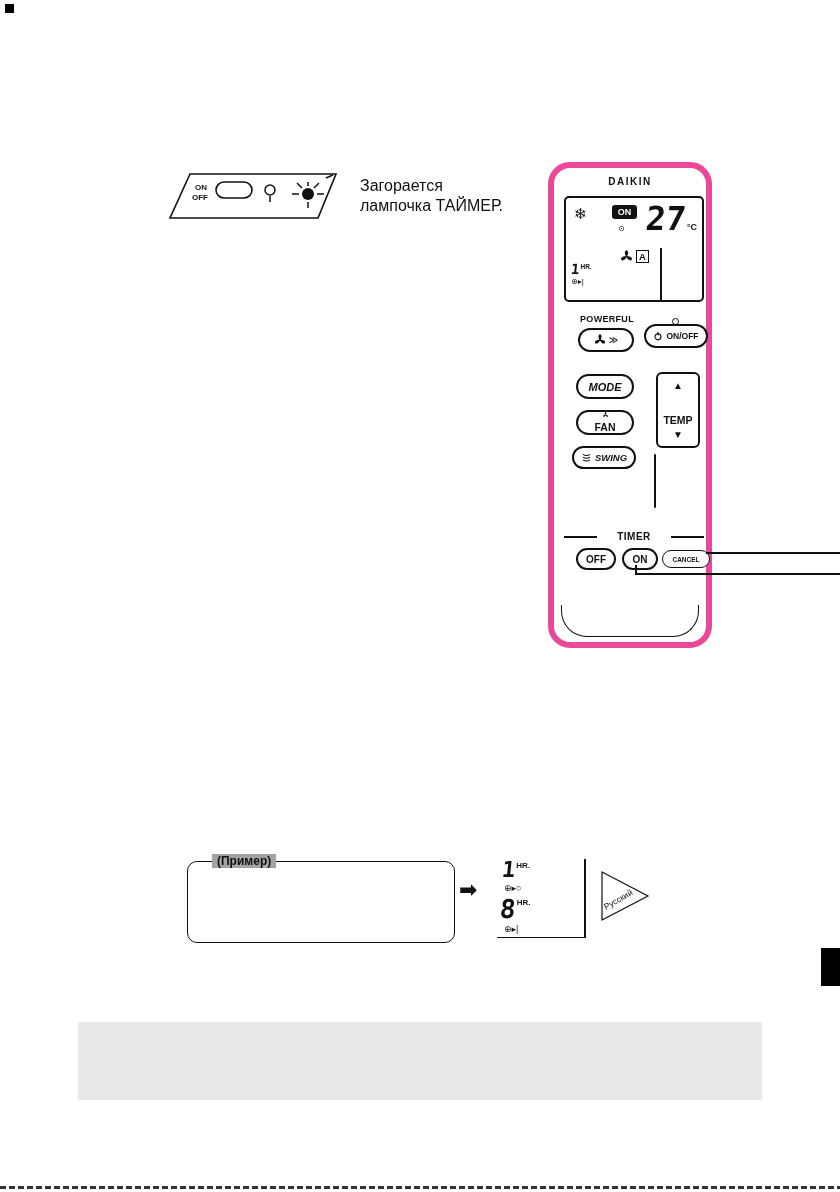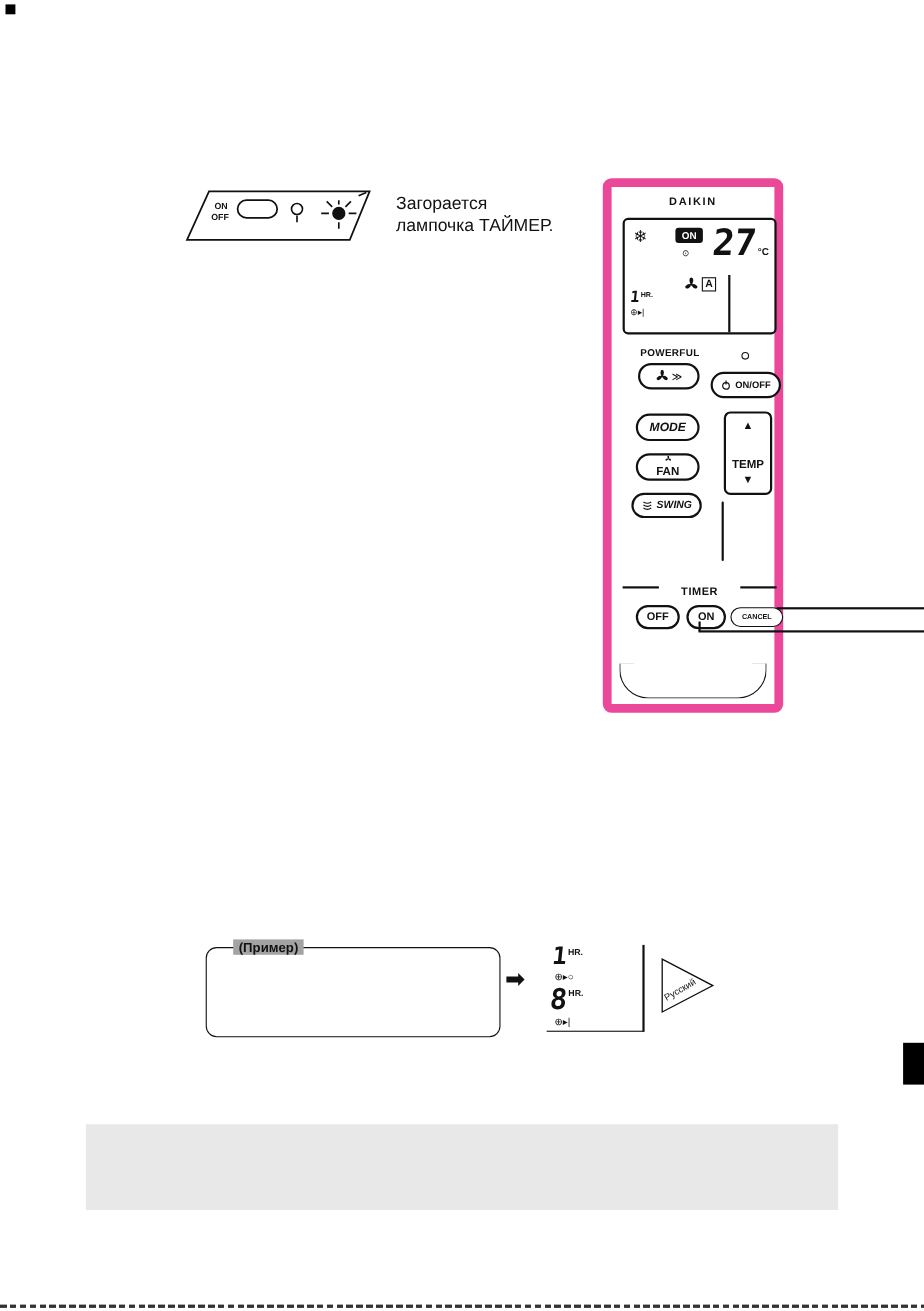--- a/index.html
+++ b/index.html
@@ -14,7 +14,7 @@
   .seg { font-family:"DejaVu Sans Mono",monospace; font-weight:bold; display:inline-block; transform:skewX(-6deg); line-height:1; }
   .oval { border:2px solid #111; border-radius:14px; background:#fff; display:flex; align-items:center; justify-content:center; font-weight:bold; gap:3px; color:#111; }
   .caption { font-size:16px; font-weight:500; line-height:20px; color:#111; }
-  .remote { border:8px solid #ec4899; border-radius:8px; background:#fff; }
+  .remote { border:6px solid #ec4899; border-radius:22px; background:#fff; }
   .remote-arc { position:absolute; left:7px; right:7px; bottom:5px; height:32px; border:1.5px solid #111; border-top:none; border-radius:0 0 26px 26px; }
   .lcd { position:absolute; border:2px solid #111; border-radius:5px; background:#fff; }
   .on-badge { background:#111; color:#fff; font-weight:bold; font-size:9px; display:flex; align-items:center; justify-content:center; border-radius:3px; }

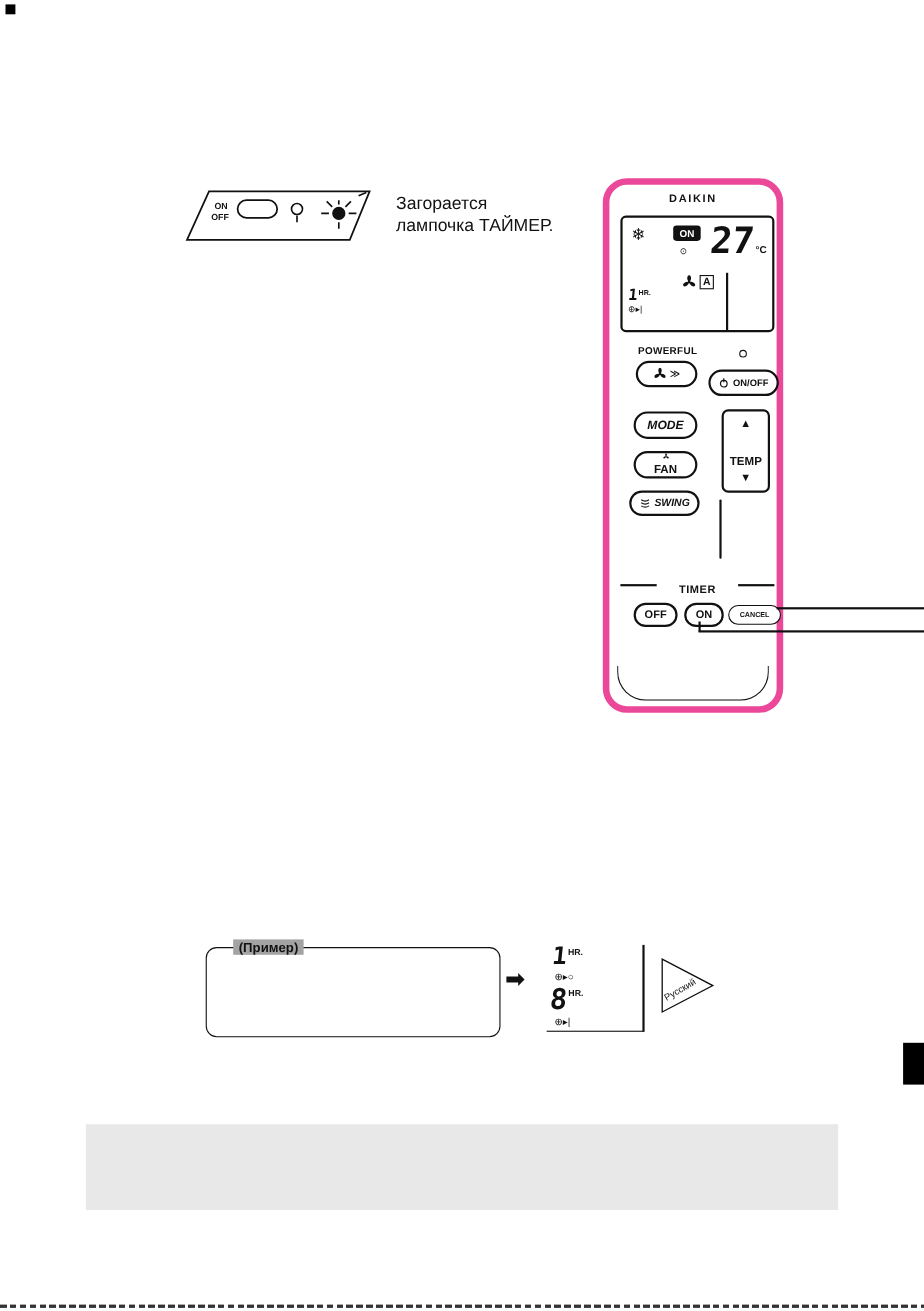--- a/index.html
+++ b/index.html
@@ -107,7 +107,7 @@
       <span style="font-size:9px;">≫</span>
     </div>
     <div class="abs led" style="left:118px; top:150px;"></div>
-    <div class="abs oval" style="left:90px; top:168px; width:64px; height:24px; font-size:8.5px;">
+    <div class="abs oval" style="left:90px; top:156px; width:64px; height:24px; font-size:8.5px;">
       <svg viewBox="0 0 12 12" width="10" height="10">
           <circle cx="6" cy="7" r="3.6" fill="none" stroke="#111" stroke-width="1.3"></circle>
           <line x1="6" y1="1" x2="6" y2="5.5" stroke="#111" stroke-width="1.3"></line>

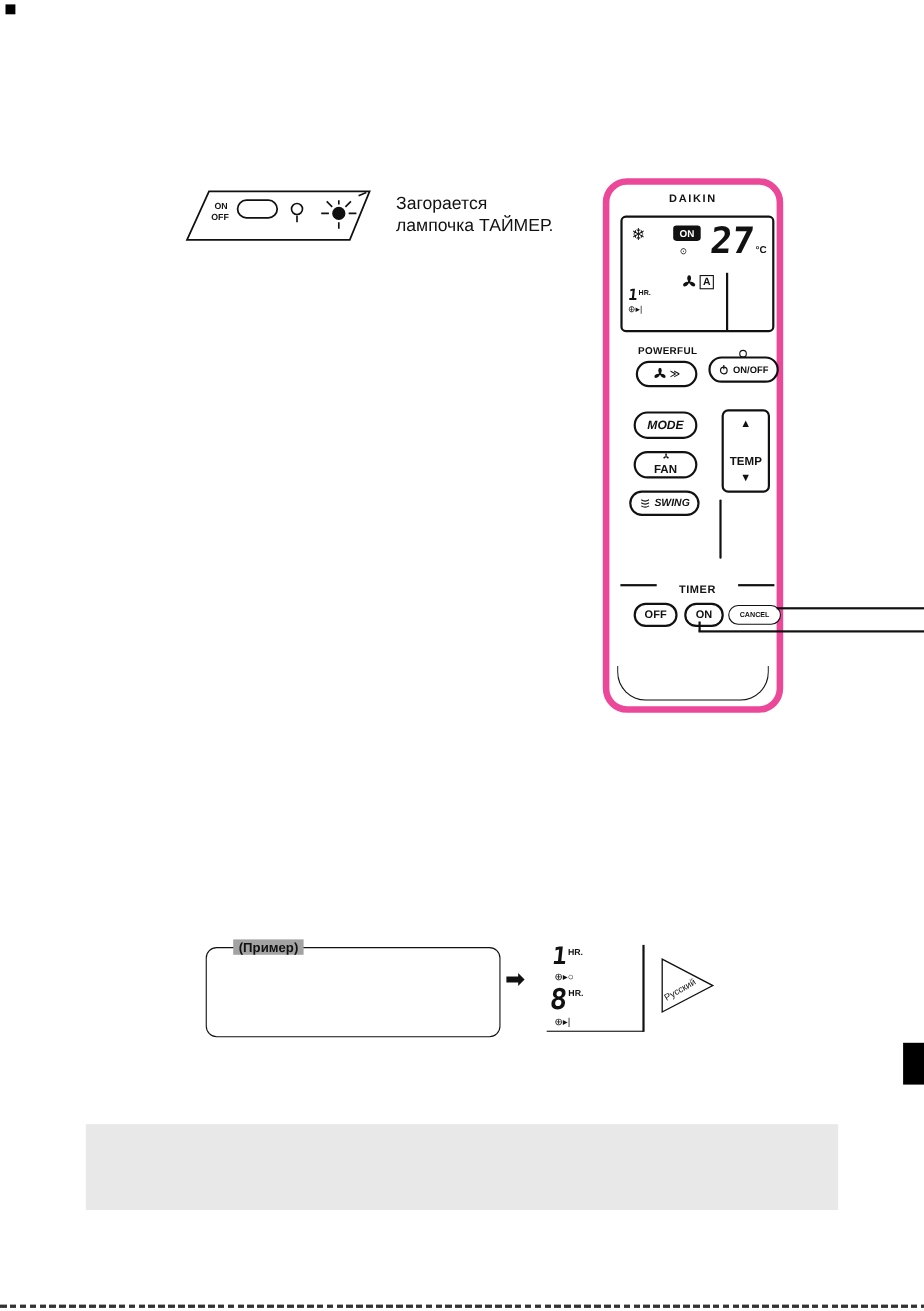--- a/index.html
+++ b/index.html
@@ -20,7 +20,7 @@
   .on-badge { background:#111; color:#fff; font-weight:bold; font-size:9px; display:flex; align-items:center; justify-content:center; border-radius:3px; }
   .abox { border:1.5px solid #111; width:13px; height:13px; display:flex; align-items:center; justify-content:center; font-size:9.5px; font-weight:bold; }
   .led { width:7px; height:7px; border:1.5px solid #111; border-radius:50%; background:#fff; }
-  .timer-head { display:flex; align-items:flex-start; gap:20px; }
+  .timer-head { display:flex; align-items:center; gap:20px; }
   .timer-head .bar { flex:1; height:2px; background:#111; }
   .timer-head .t { font-size:10px; font-weight:bold; letter-spacing:0.5px; }
   .exbox { border:1.5px solid #111; border-radius:10px; background:#fff; }

